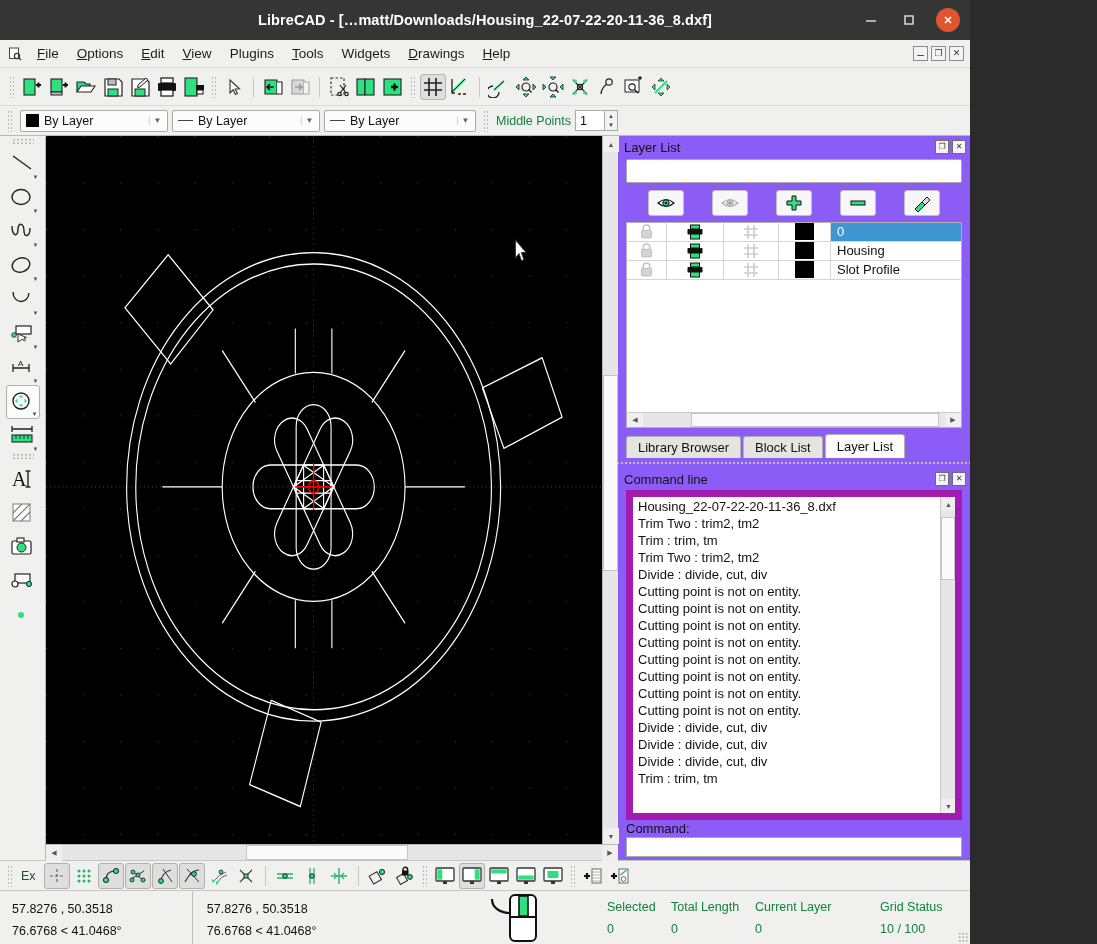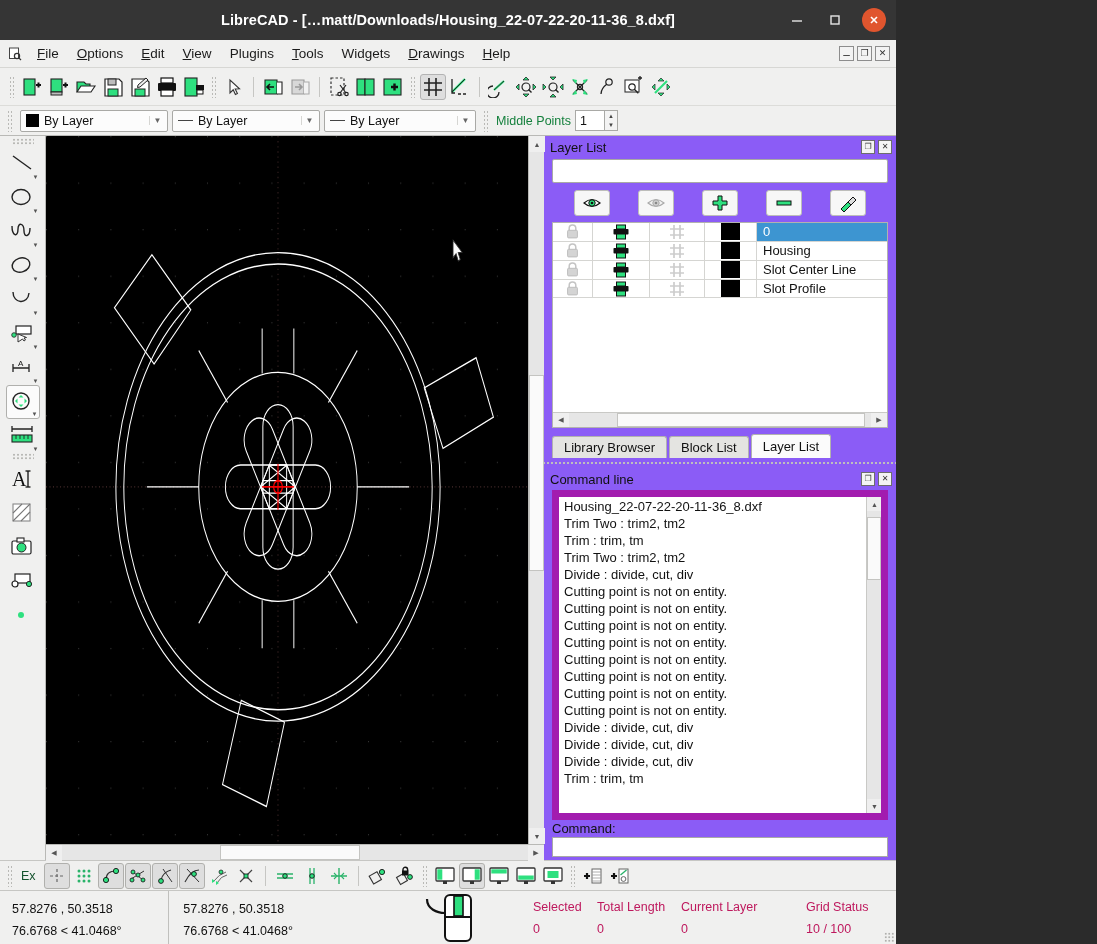--- a/index.html
+++ b/index.html
@@ -7,7 +7,7 @@
     font-family:"Liberation Sans", sans-serif; }
   body { background:#2b2b2b; }
 
-  .window { width:896px; height:944px; position:relative;
+  .window { width:970px; height:944px; position:relative;
     background:#2e2e2e; display:flex; flex-direction:column; }
 
   

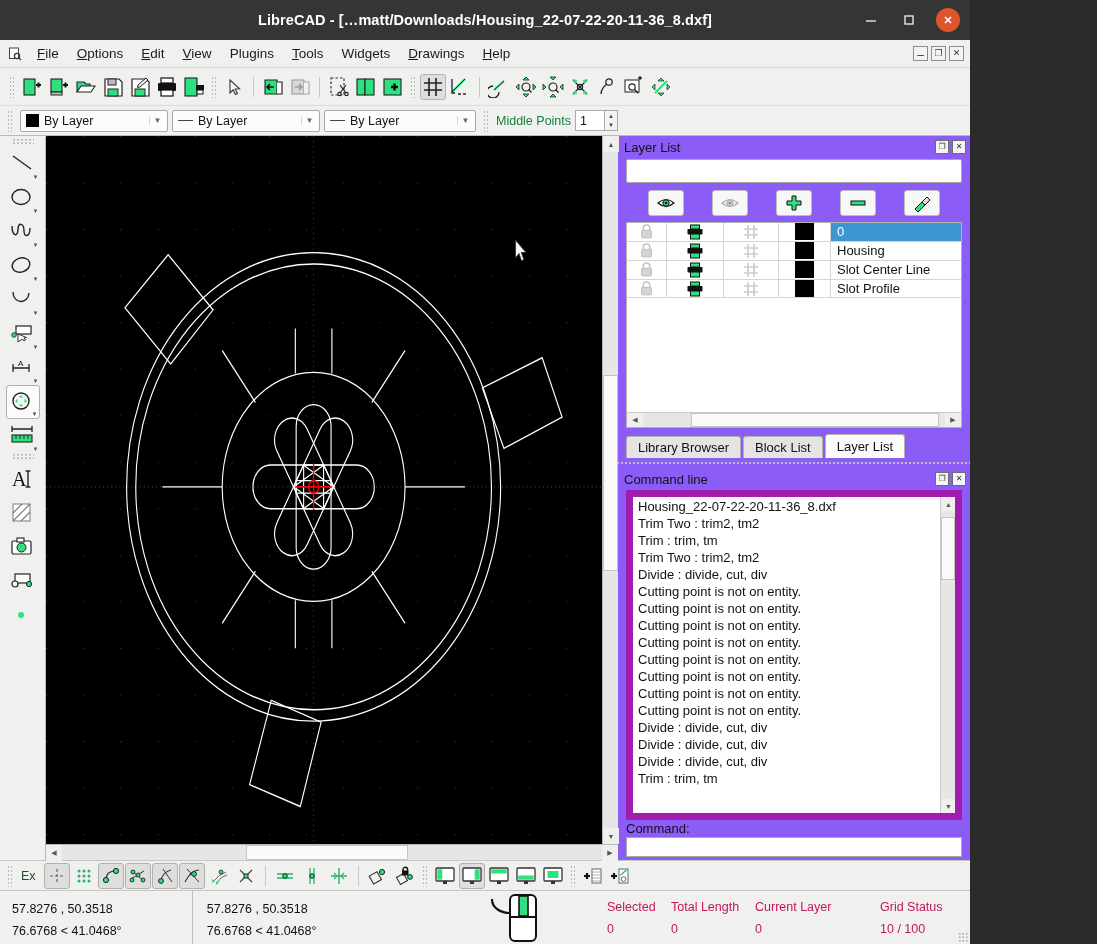--- a/index.html
+++ b/index.html
@@ -713,30 +713,6 @@
             <div class="lcell name">Housing</div>
           </div>
 
-          <div class="lrow">
-            <div class="lcell c1">
-              <svg width="13" height="15" viewBox="0 0 13 15">
-                  <path d="M3.2 6.5 V4.3 a3.3 3.3 0 0 1 6.6 0 V6.5" fill="none" stroke="#c4c4c4" stroke-width="1.5"></path>
-                  <rect x="1.6" y="6.3" width="9.8" height="7.6" rx="1" fill="#d4d4d4" stroke="#bdbdbd" stroke-width="1"></rect>
-                </svg>
-            </div>
-            <div class="lcell c2">
-              <svg width="18" height="16" viewBox="0 0 18 16">
-                  <rect x="4.5" y="1" width="9" height="4" fill="#2ee07f" stroke="#111" stroke-width="1"></rect>
-                  <rect x="1.5" y="5" width="15" height="5.5" rx=".8" fill="#111"></rect>
-                  <rect x="4.5" y="10" width="9" height="5" fill="#2ee07f" stroke="#111" stroke-width="1"></rect>
-                </svg>
-            </div>
-            <div class="lcell c3">
-              <svg width="16" height="16" viewBox="0 0 16 16">
-                  <path d="M5 1 v14 M11 1 v14 M1 5 h14 M1 11 h14" stroke="#cdcdcd" stroke-width="1.7"></path>
-                </svg>
-            </div>
-            <div class="lcell c4">
-              <span class="colorswatch"></span>
-            </div>
-            <div class="lcell name">Slot Center Line</div>
-          </div>
 
           <div class="lrow">
             <div class="lcell c1">

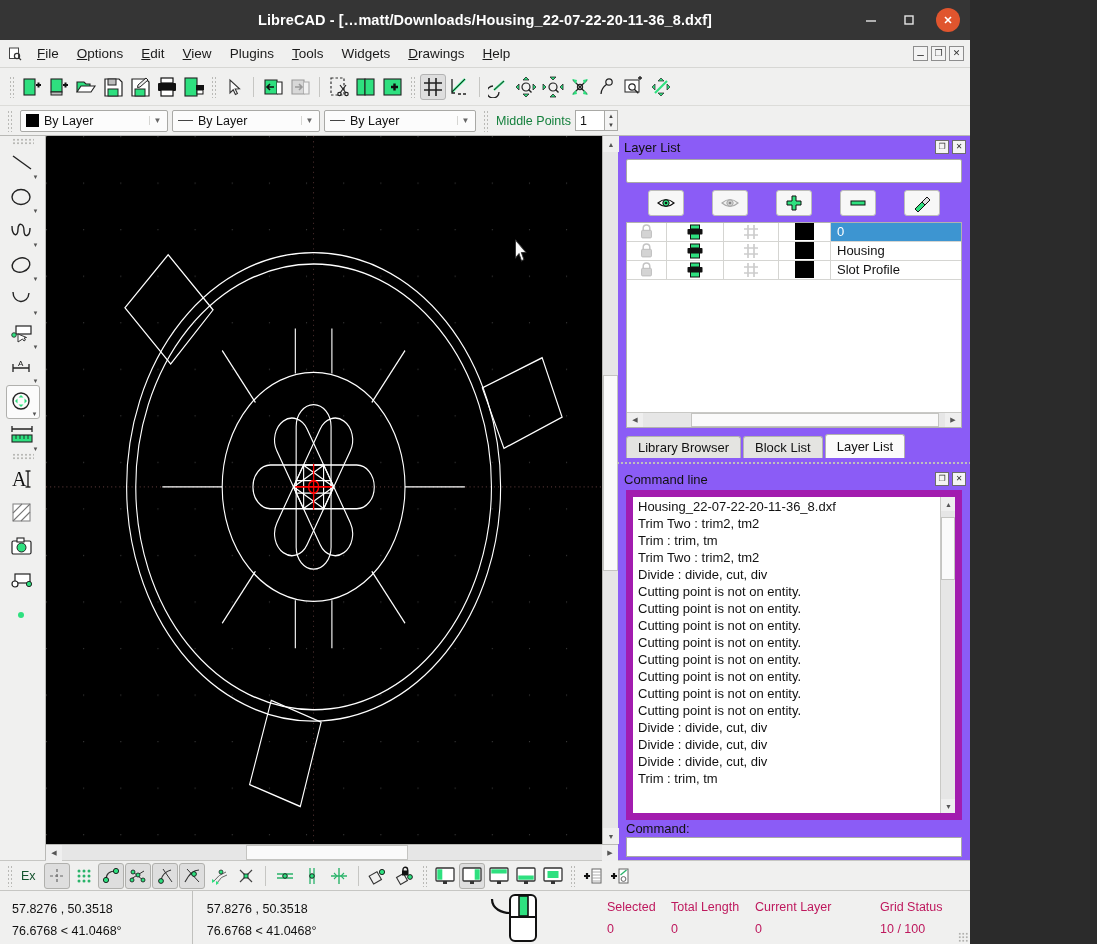--- a/index.html
+++ b/index.html
@@ -173,7 +173,7 @@
   .mousewidget { width:140px; display:flex; align-items:flex-start;
     justify-content:center; padding-top:2px; }
   .statgrid { flex:1; display:flex; align-items:center; padding-left:14px; }
-  .statcol { display:flex; flex-direction:column; font-size:12.5px; color:#be185d;
+  .statcol { display:flex; flex-direction:column; font-size:12.5px; color:#15803d;
     line-height:22px; }
   .statcol .hd { font-weight:normal; }
   .statcol .vl { }

